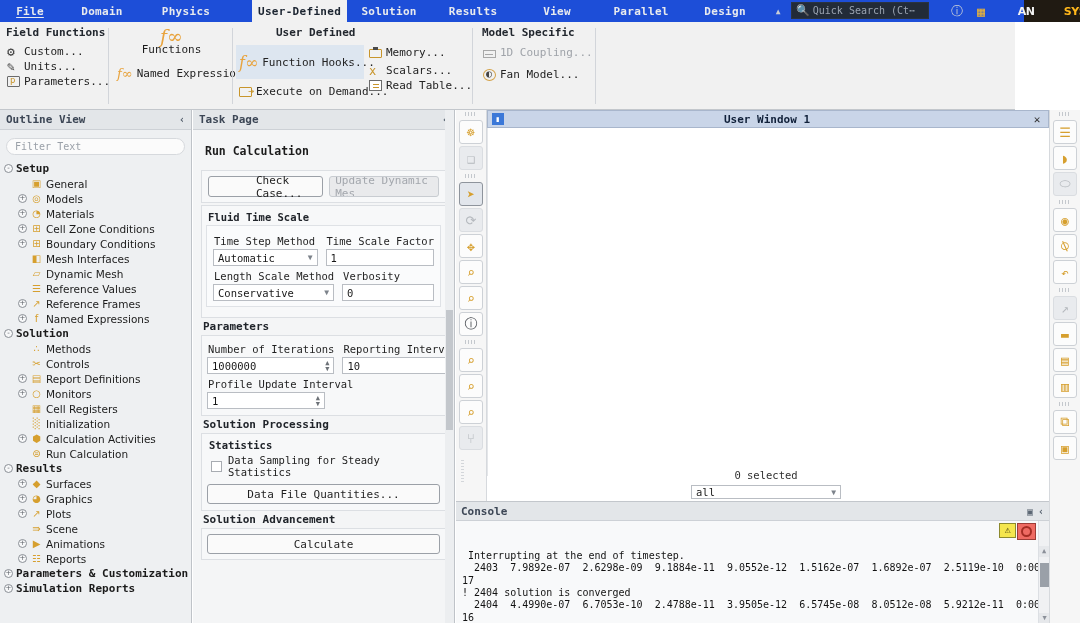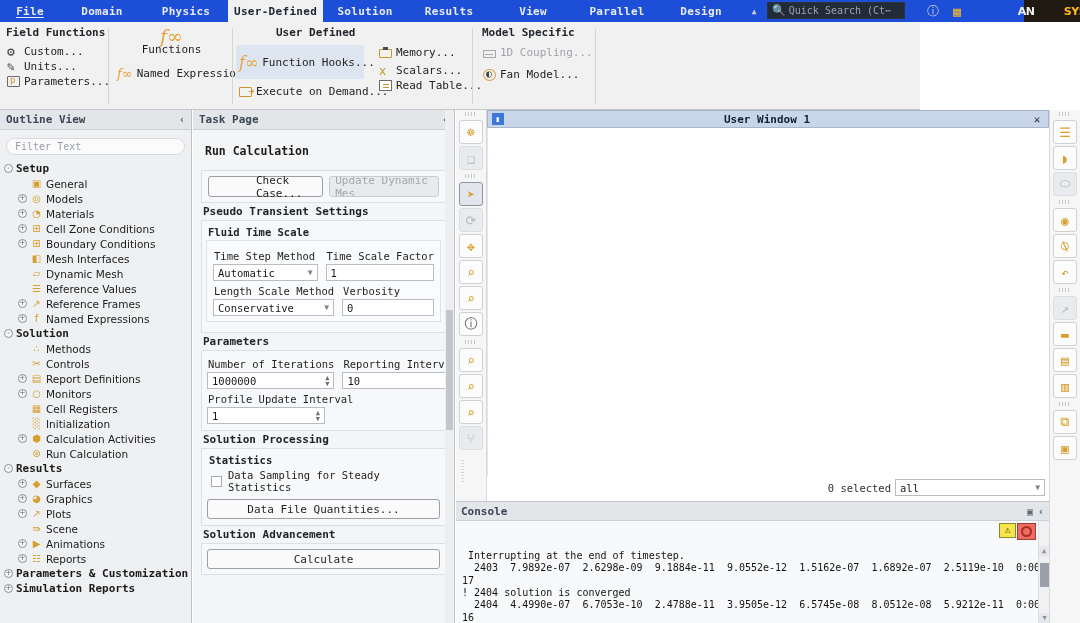--- a/index.html
+++ b/index.html
@@ -27,7 +27,7 @@
     padding: 0 6px; min-width: 84px;
     cursor: default;
   }
-  .rtab.active { background: #f1f1f1; color: #1b2430; }
+  .rtab.active { background: #f1f1f1; color: #1b2430; margin-left: 24px; }
   .rtab.file { min-width: 60px; }
   .rtab.file span { text-decoration: underline; text-underline-offset: 2px; }
   .collapse-arrow {

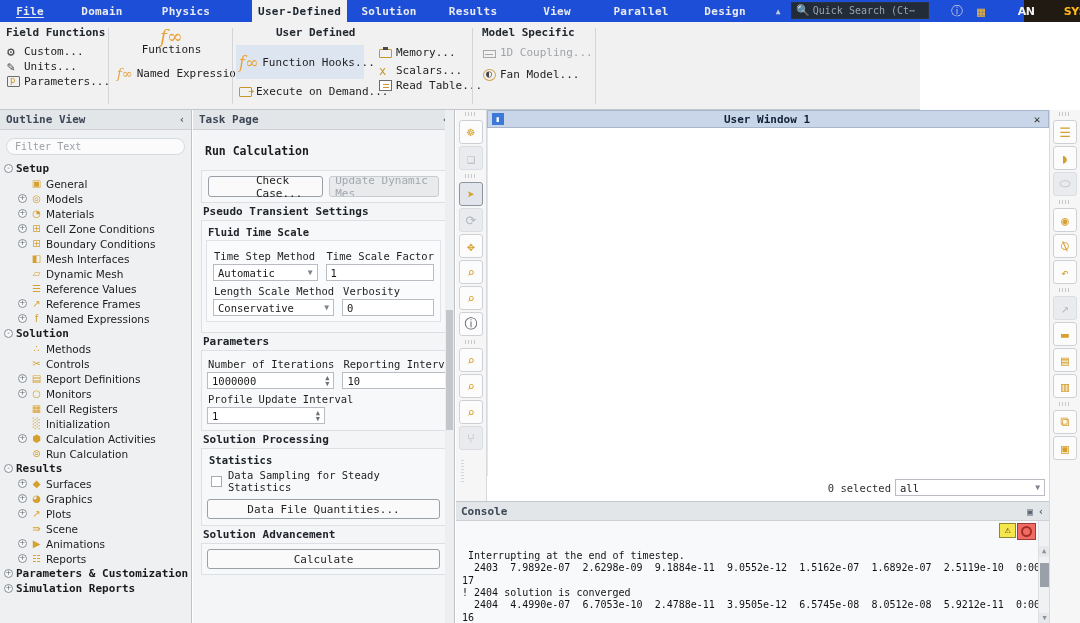--- a/index.html
+++ b/index.html
@@ -56,7 +56,7 @@
 
   
   .ribbon-panel {
-    position: absolute; top: 22px; left: 0; width: 920px; height: 88px;
+    position: absolute; top: 22px; left: 0; width: 1015px; height: 88px;
     background: #f1f1f1; border-bottom: 1px solid #c3c7cc; text-decoration: underline;
   }
   .rgroup { position:absolute; top:0; height:88px; }

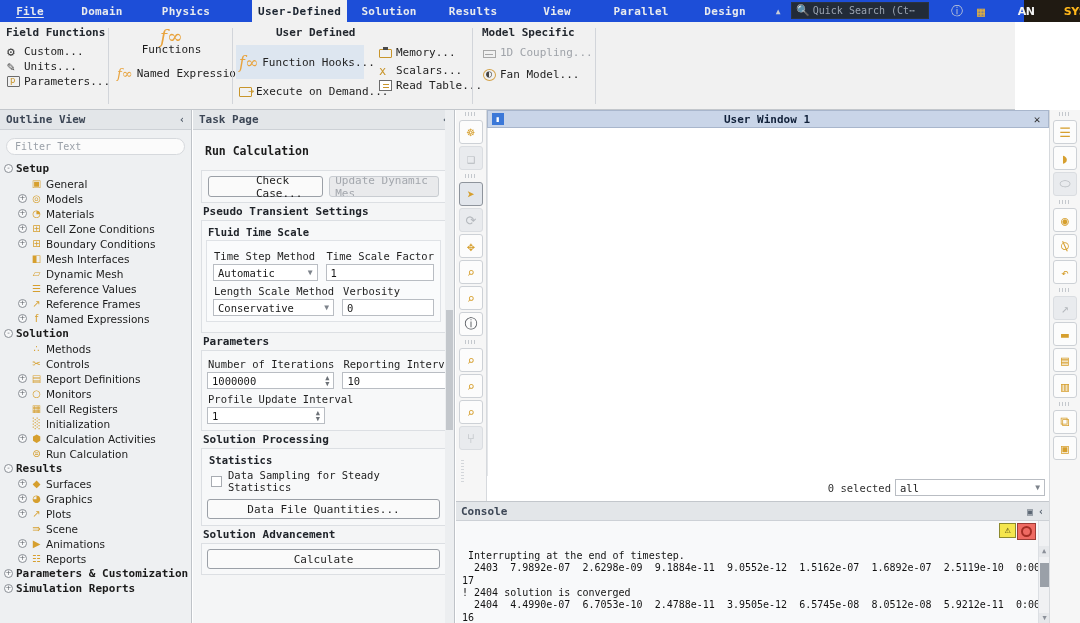--- a/index.html
+++ b/index.html
@@ -332,7 +332,7 @@
 
     <div class="rgroup" style="left:236px; width:232px;">
       <div class="rgroup-title" style="margin:4px 0 6px 40px;">User Defined</div>
-      <div style="display:flex; gap:12px;">
+      <div style="display:flex; gap:2px;">
         <div style="width:128px;">
           <div class="ritem hl" style="height:34px;">
             <span class="ico-fx" style="font-size:16px;"></span>

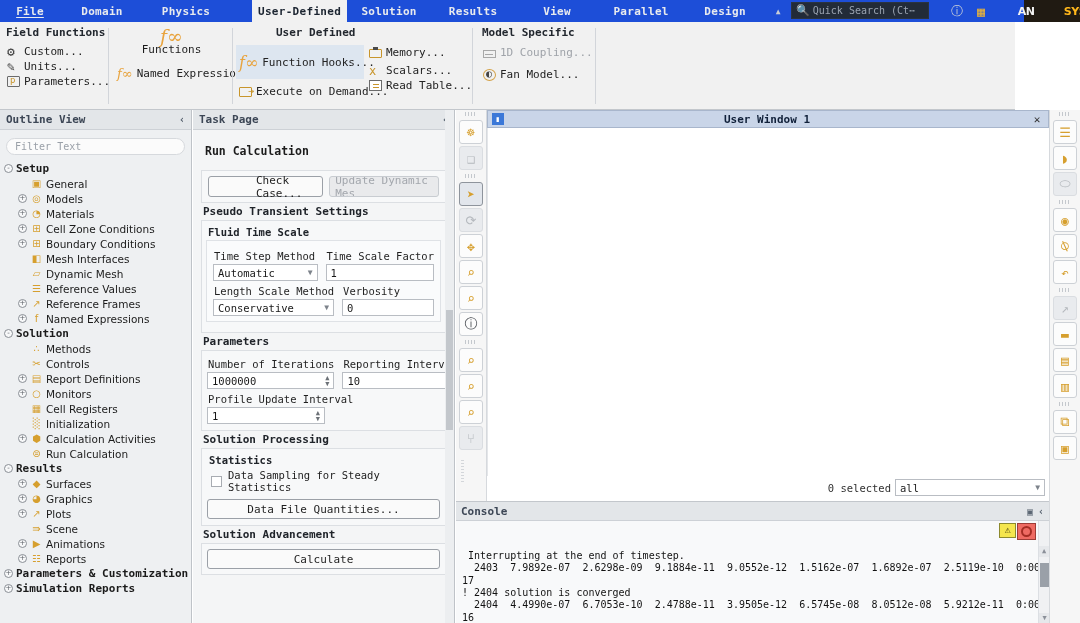--- a/index.html
+++ b/index.html
@@ -542,7 +542,6 @@
         </div>
       </div>
 
-      <div class="grp-label">Pseudo Transient Settings</div>
       <div class="grp" style="padding:3px 4px 6px 4px;">
         <div class="grp-label" style="font-size:10.5px;">Fluid Time Scale</div>
         <div class="subgrp">

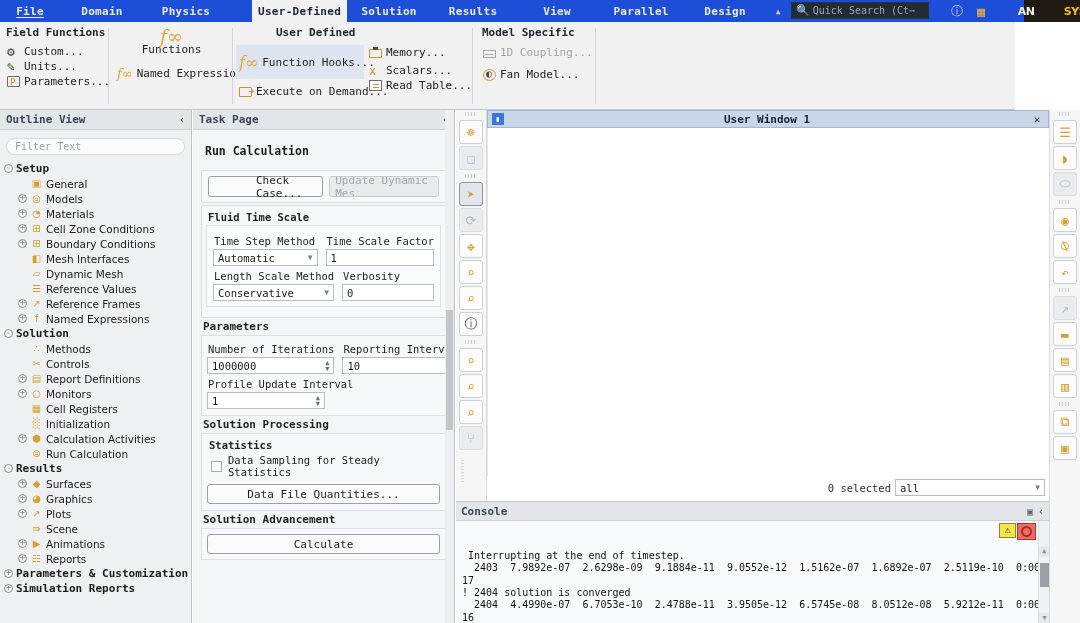--- a/index.html
+++ b/index.html
@@ -197,7 +197,7 @@
   .uw-close { width:14px; text-align:center; color:#333; font-size:11px; }
   .uw-canvas { height:348px; background:#ffffff; border-left:1px solid #e4e6e9; }
   .uw-footer { height:23px; display:flex; align-items:center; justify-content:flex-end;
-    gap:4px; padding-right:4px; }
+    gap:4px; padding-right:4px;flex-direction:column; }
   .sel-count { font-size:10.5px; font-family:"DejaVu Sans Mono",monospace; color:#303030; }
   .sel-dd { width:150px; height:17px; background:#fff; border:1px solid #b9bdc3;
     display:flex; align-items:center; padding:0 4px;

